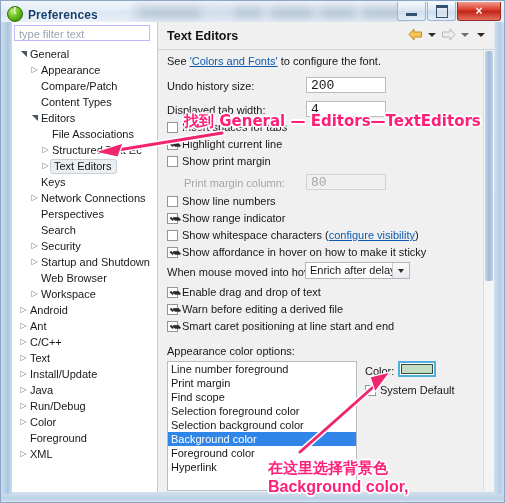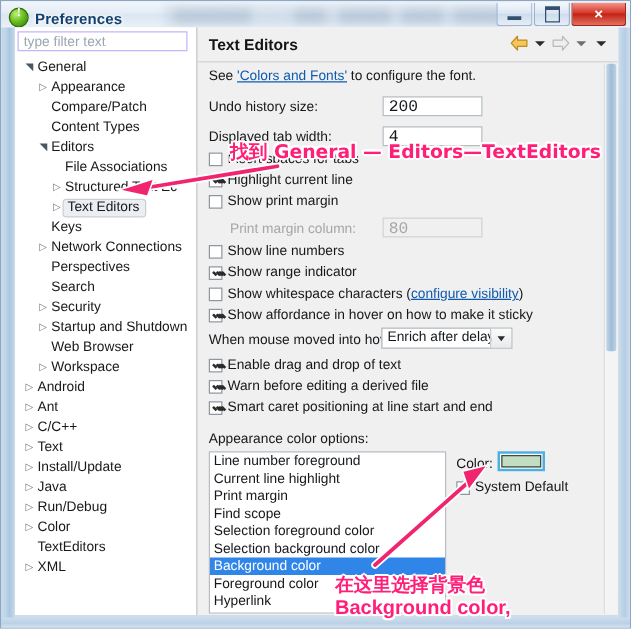--- a/index.html
+++ b/index.html
@@ -446,7 +446,6 @@
 
         <div class="listbox" style="left:9px;top:310px;width:190px;height:130px;" id="colorlist">
             <div class="litem">Line number foreground</div>
-            <div class="litem">Current line highlight</div>
             <div class="litem">Print margin</div>
             <div class="litem">Find scope</div>
             <div class="litem">Selection foreground color</div>

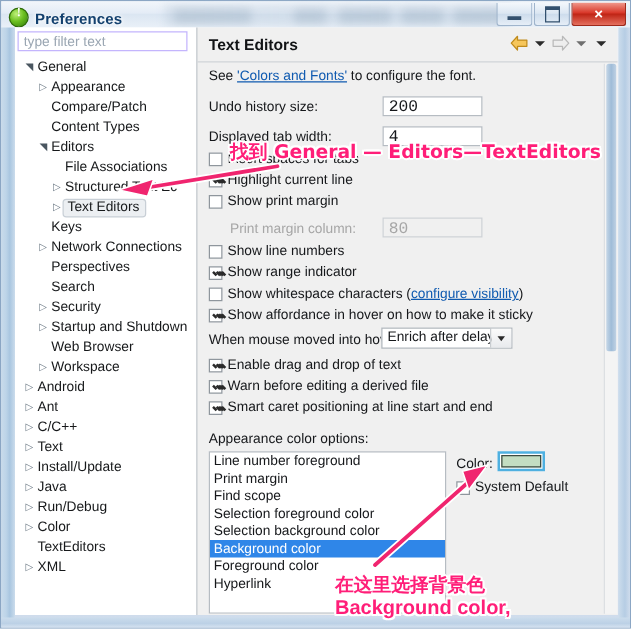--- a/index.html
+++ b/index.html
@@ -356,7 +356,7 @@
           <div class="tnode">
             <span style="display: inline-block; flex: 0 0 auto; width: 6px;"></span>
             <span class="arrow"></span>
-            <span class="tlabel">TextEditors</span>
+            <span class="tlabel">Foreground</span>
           </div>
           <div class="tnode">
             <span style="display: inline-block; flex: 0 0 auto; width: 6px;"></span>

